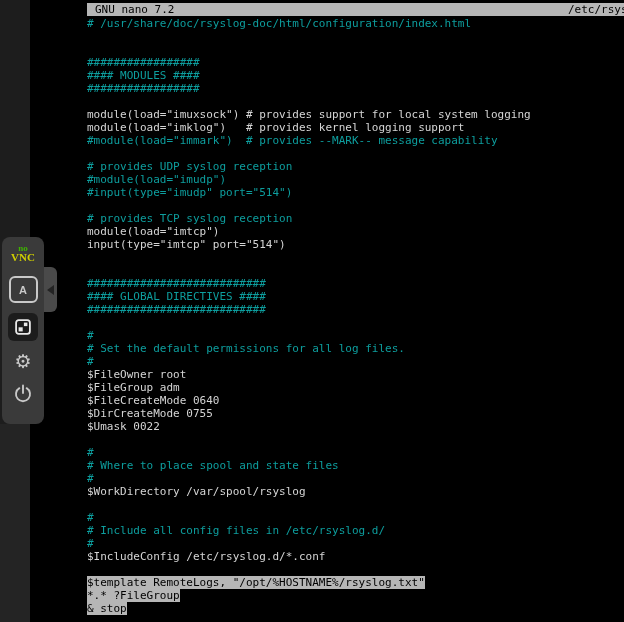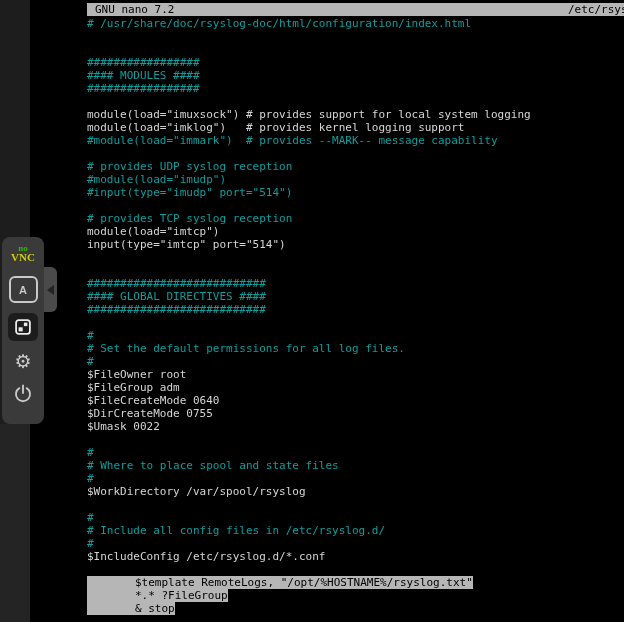--- a/index.html
+++ b/index.html
@@ -20,7 +20,7 @@
   .term-line{height:13px;font-size:11px;line-height:13px;white-space:pre;}
   .term-line.comment{color:var(--comment,#0d9e9e);}
   .term-line.plain{color:var(--plain,#d5d5d5);}
-  .term-line .sel{background:var(--hl-bg,#b6b6b6);color:#000;padding-left:48px;}
+  .term-line .sel{background:var(--hl-bg,#b6b6b6);color:#000;}
 
   
   .novnc-panel{position:absolute;left:2px;top:237px;width:42px;height:187px;background:var(--panel,#3a3a3a);

